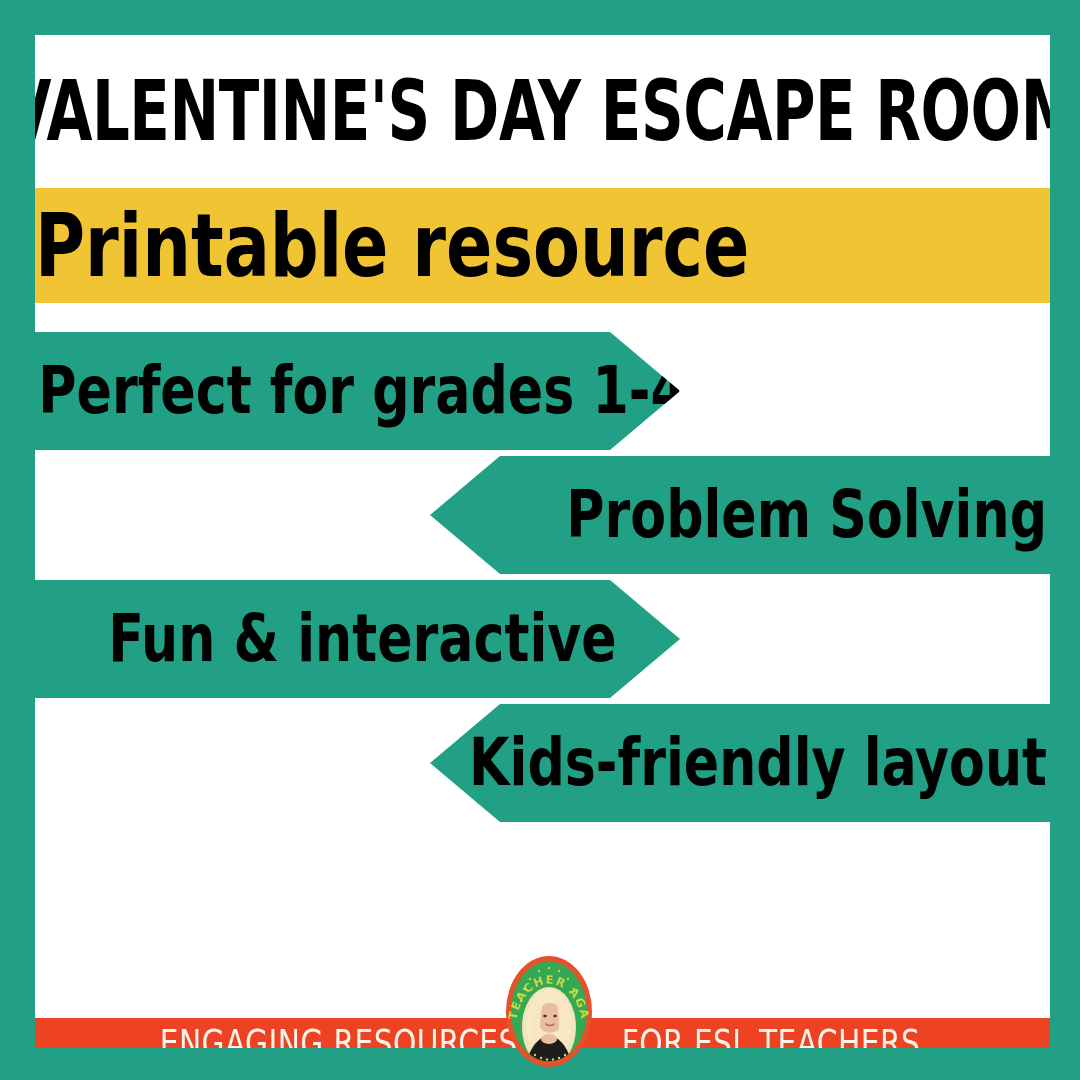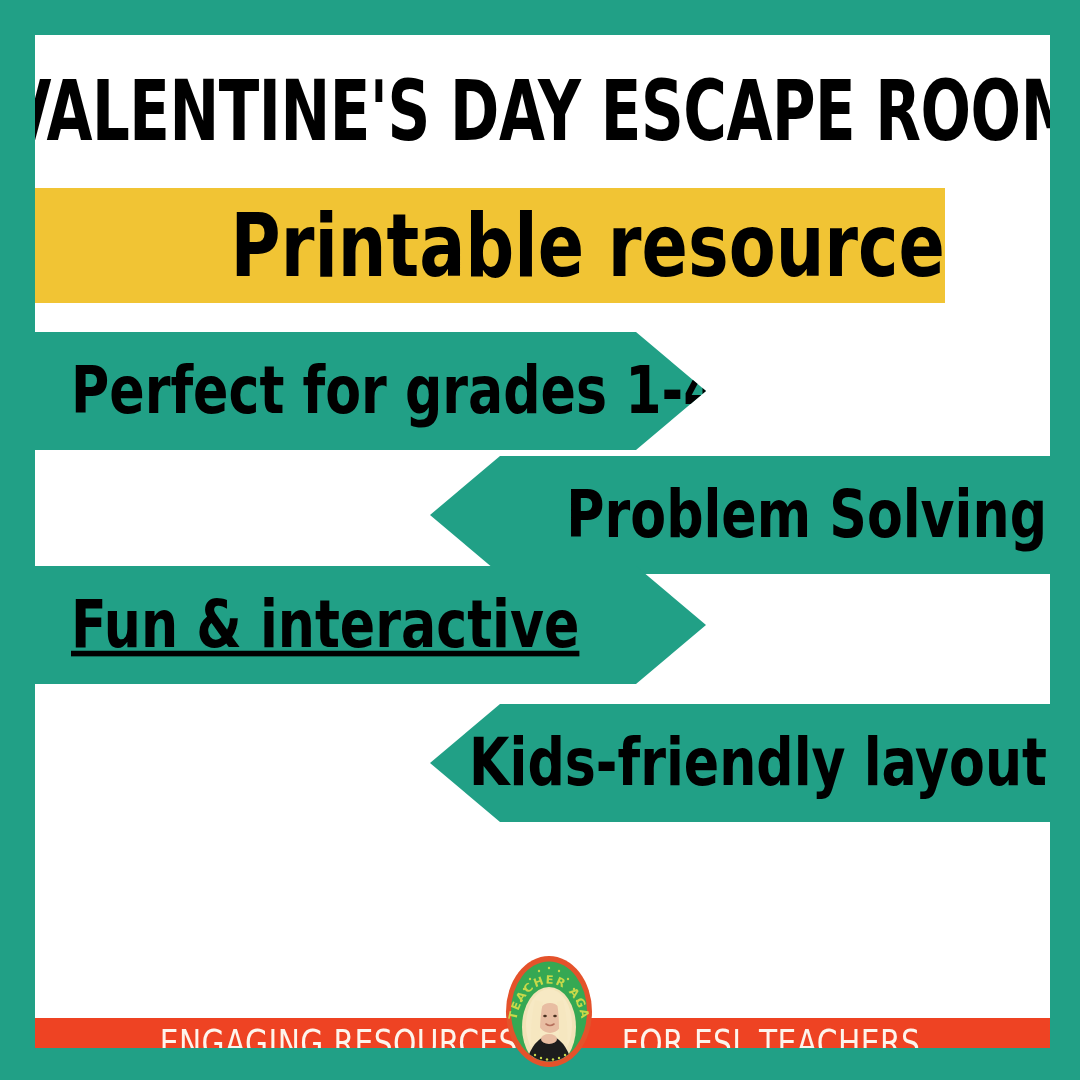--- a/index.html
+++ b/index.html
@@ -40,9 +40,9 @@
   
   #subtitle-band {
     position:absolute;
-    left:0; top:153px; width:910px; height:115px;
+    left:0; top:153px; width:1015px; height:115px;
     background:#f1c434;
-    display:flex; align-items:center; justify-content:flex-end;
+    display:flex; align-items:center; justify-content:flex-start;
   }
   #subtitle-text {
     font-family:"DejaVu Sans Condensed","Liberation Sans Narrow","Liberation Sans", sans-serif;

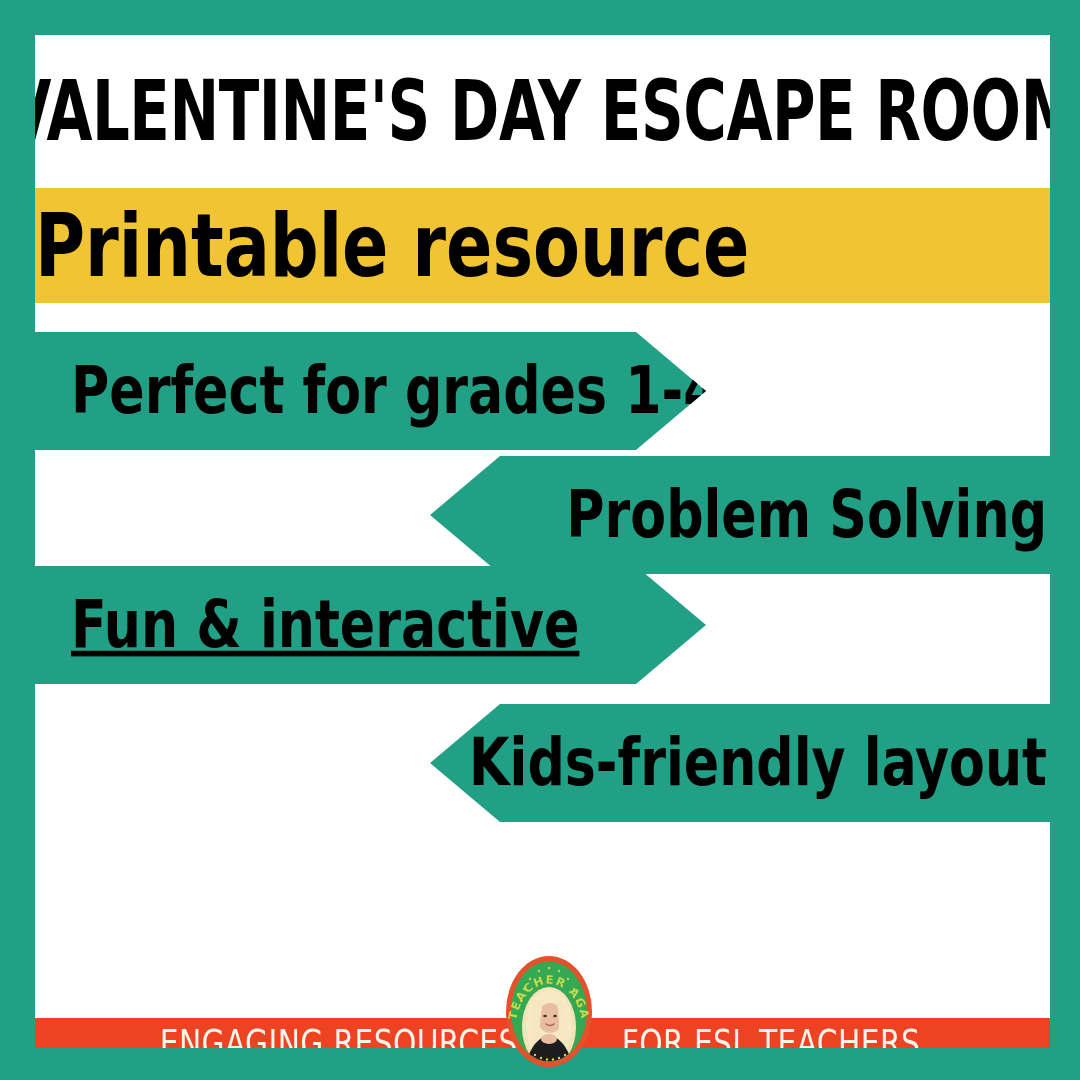--- a/index.html
+++ b/index.html
@@ -63,9 +63,8 @@
   }
   .chev-right {
     left:-35px;
-    justify-content:flex-start;
+    justify-content:center;
     clip-path: polygon(0 0, calc(100% - 70px) 0, 100% 50%, calc(100% - 70px) 100%, 0 100%);
-    margin-left: 26px;
   }
   .chev-left {
     justify-content:flex-end;

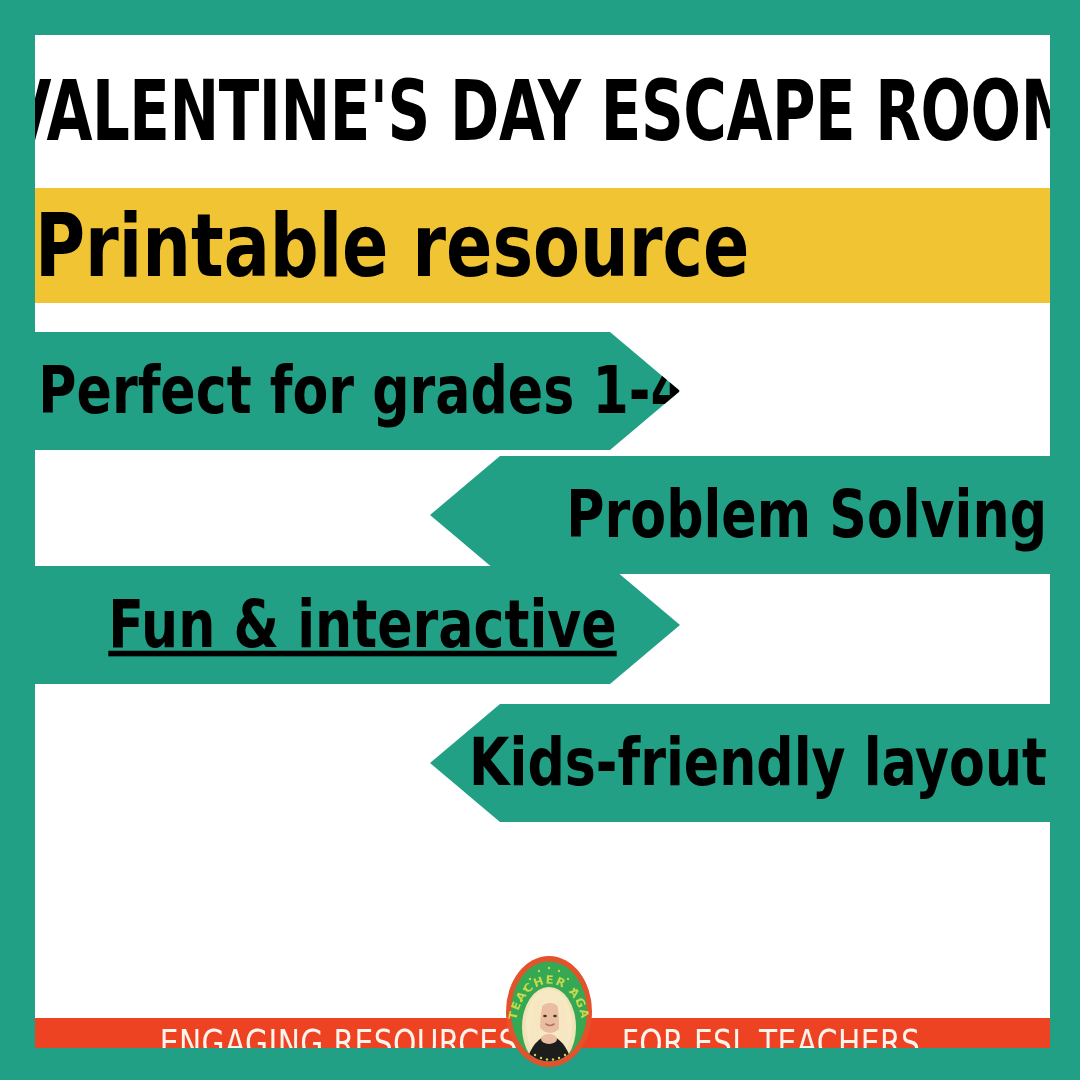--- a/index.html
+++ b/index.html
@@ -133,7 +133,7 @@
     <span class="chev-label">Problem Solving</span>
   </div>
 
-  <div class="chevron chev-right" style="top:531px; width:680px;text-decoration:underline;">
+  <div class="chevron chev-right" style="top:545px; width:680px;">
     <span class="chev-label">Fun &amp; interactive</span>
   </div>
 

